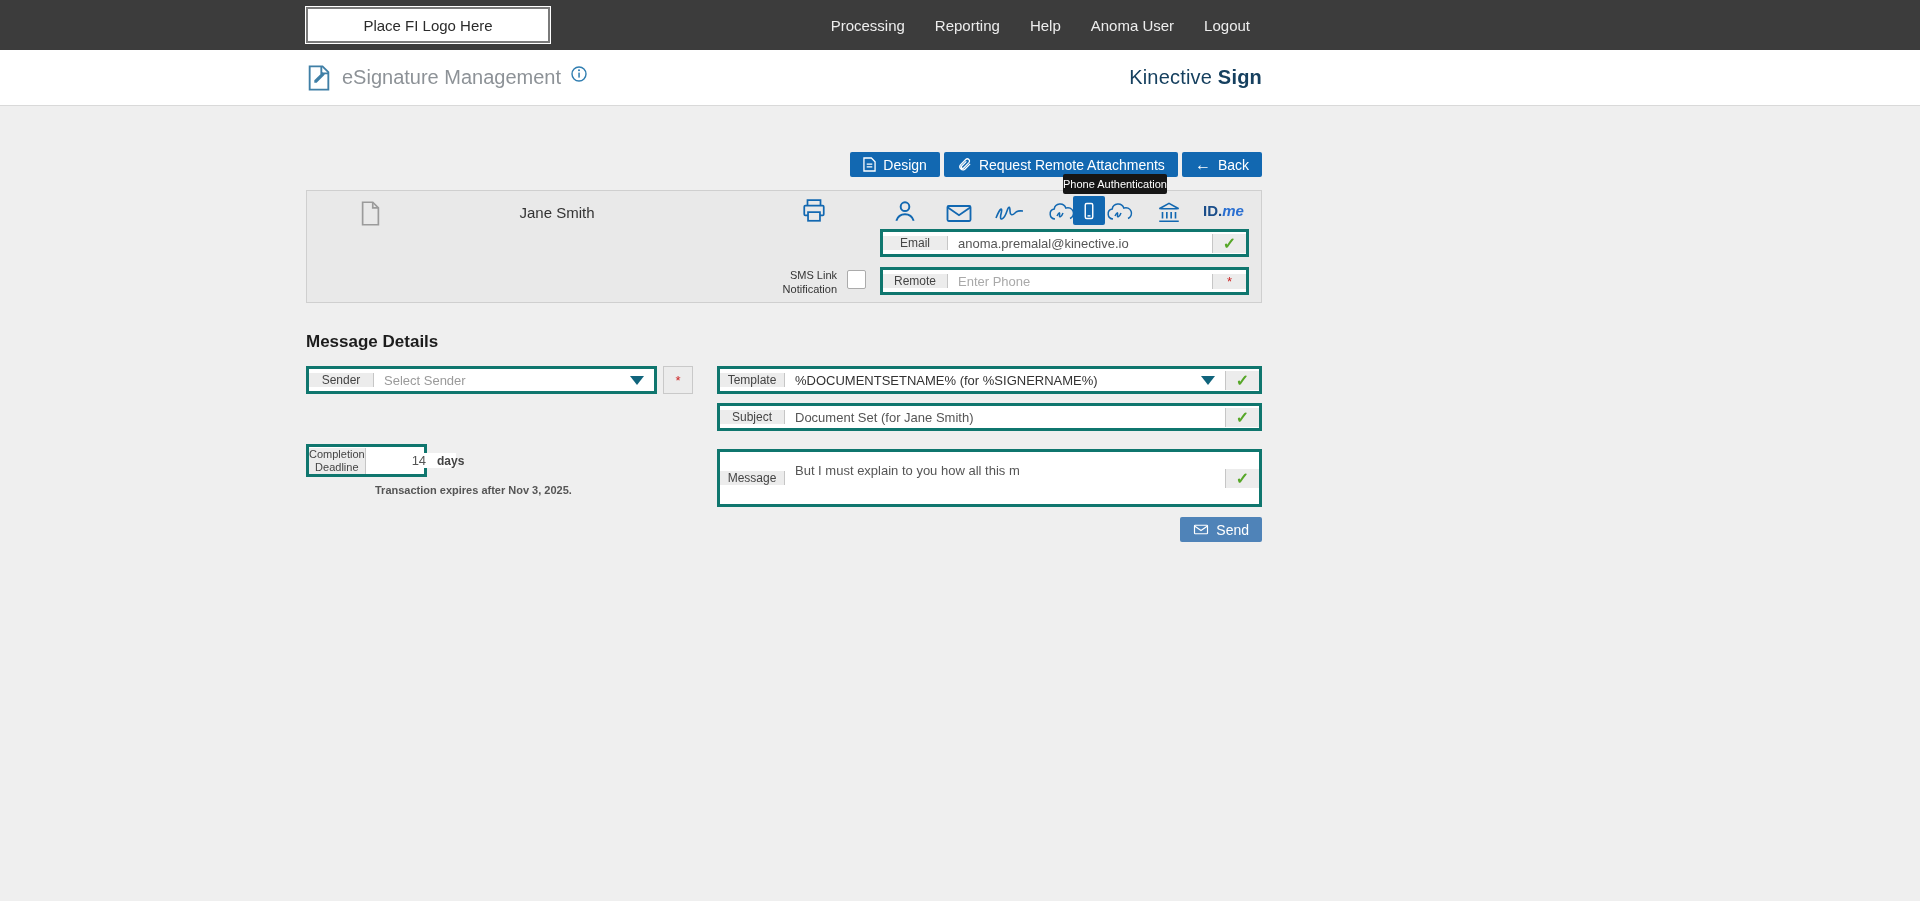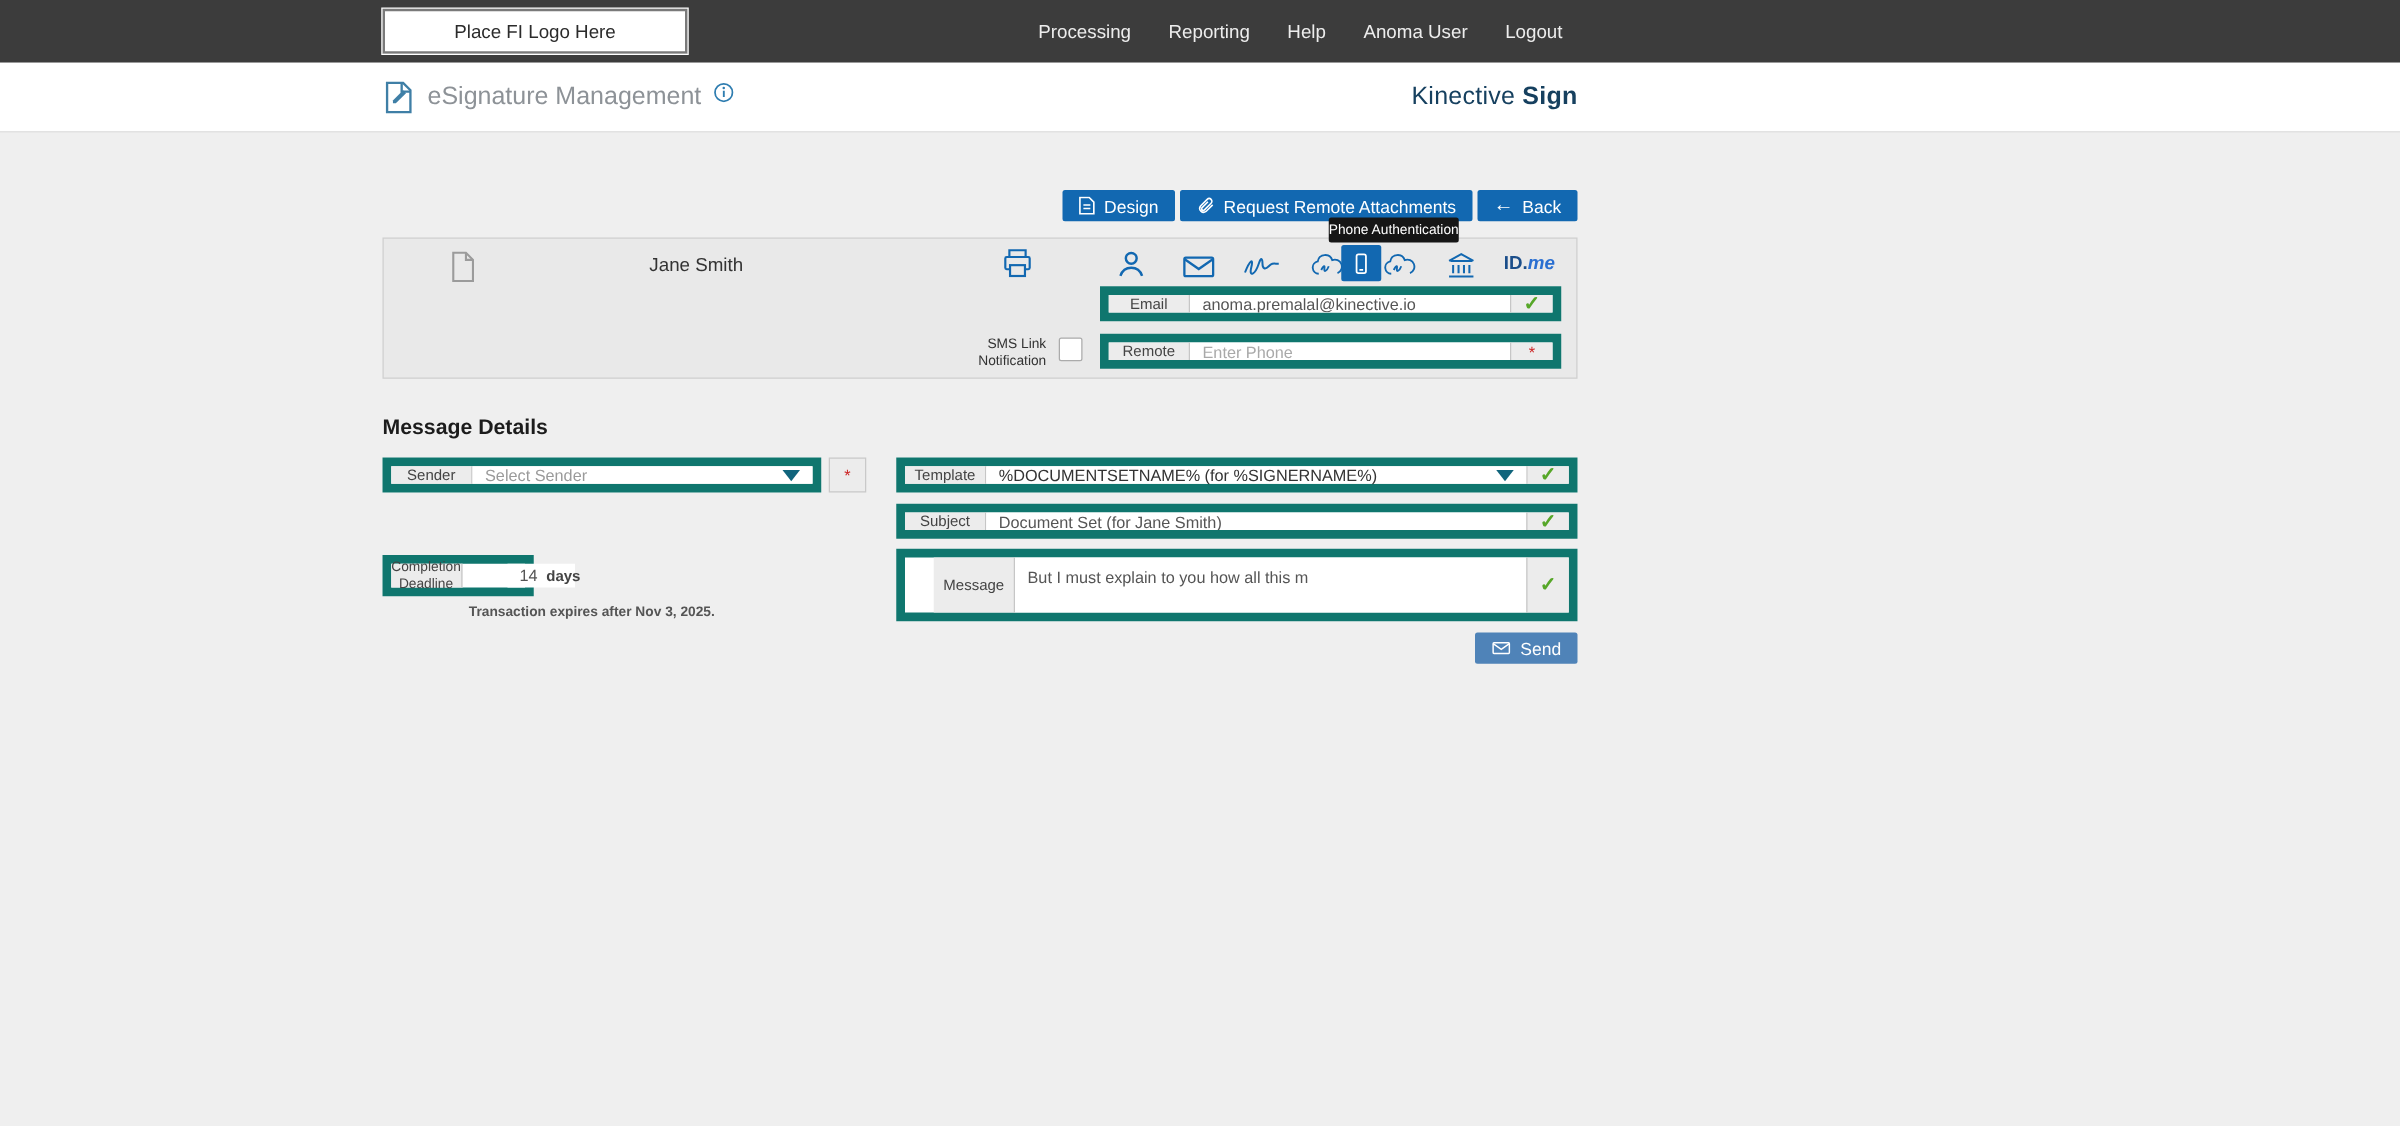--- a/index.html
+++ b/index.html
@@ -54,7 +54,7 @@
   .idme { font-size:15px; color:#1b4e8a; font-weight:700; cursor:pointer; }
   .idme i { color:#2a6fd1; }
 
-  .field-group { display:flex; border:7px solid #0f766e; background:#fff; height:28px; }
+  .field-group { display:flex; border:3px solid #0f766e; background:#fff; height:28px;align-items:center; }
   .cell-label { background:#ececec; border-right:1px solid #c6c6c6; display:flex;
     align-items:center; justify-content:center; font-size:12px; color:#444; }
   .cell-check { background:#ececec; border-left:1px solid #c6c6c6; width:34px;

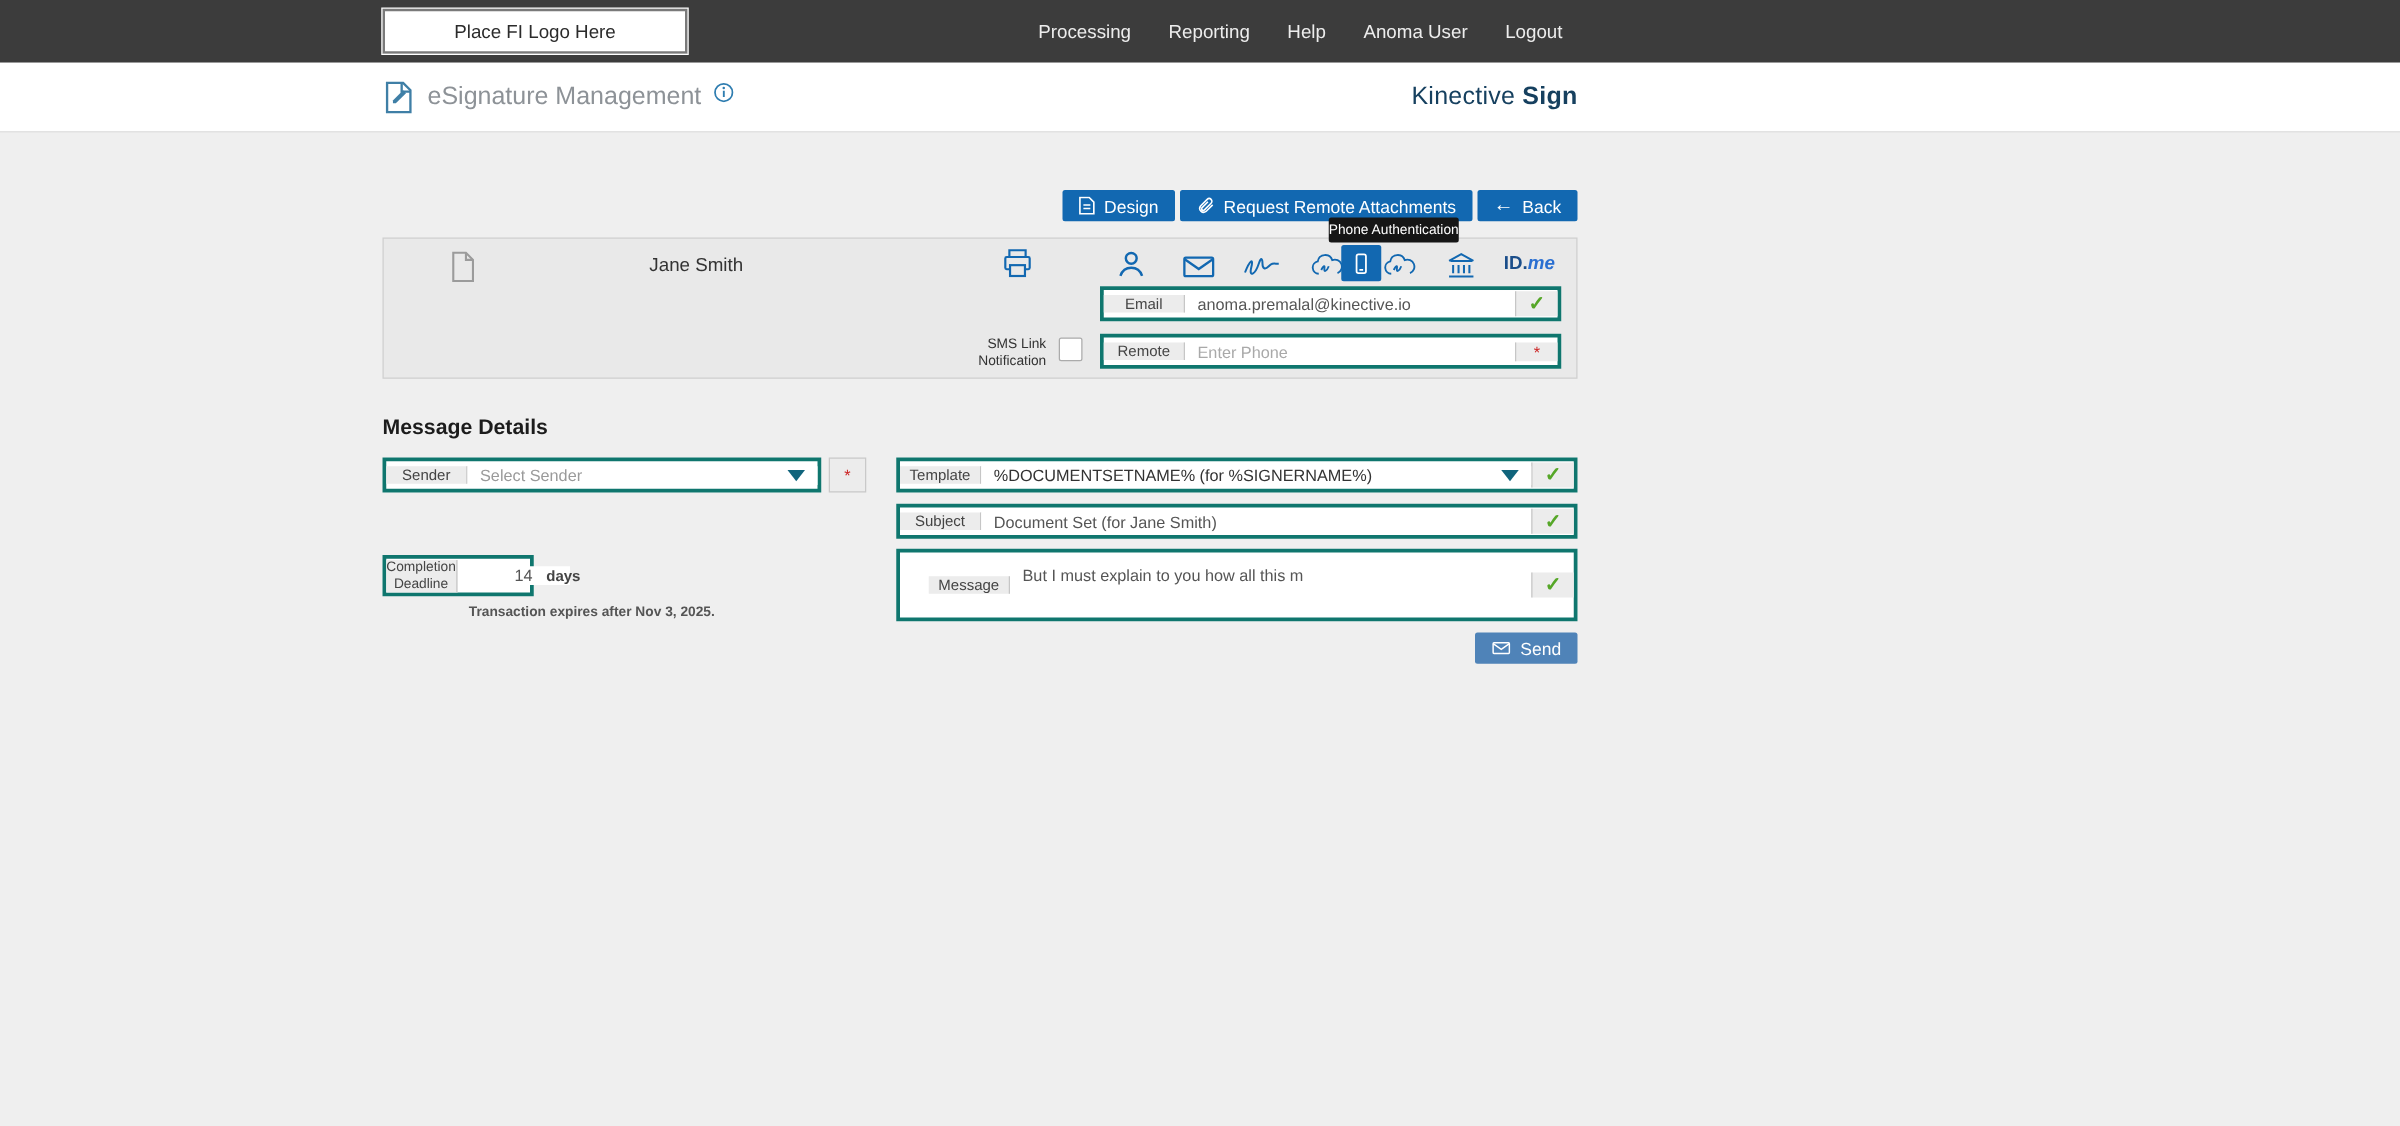--- a/index.html
+++ b/index.html
@@ -279,7 +279,7 @@
     </span>
   </div>
 
-  <div class="field-group" style="position:absolute; top:333px; left:411px; width:545px; height:58px;padding-left:23px;">
+  <div class="field-group" style="position:absolute; top:343px; left:411px; width:545px; height:58px;">
     <span class="cell-label" style="width:65px;">Message</span>
     <textarea class="msg" style="">But I must explain to you how all this m</textarea>
     <span class="cell-check">

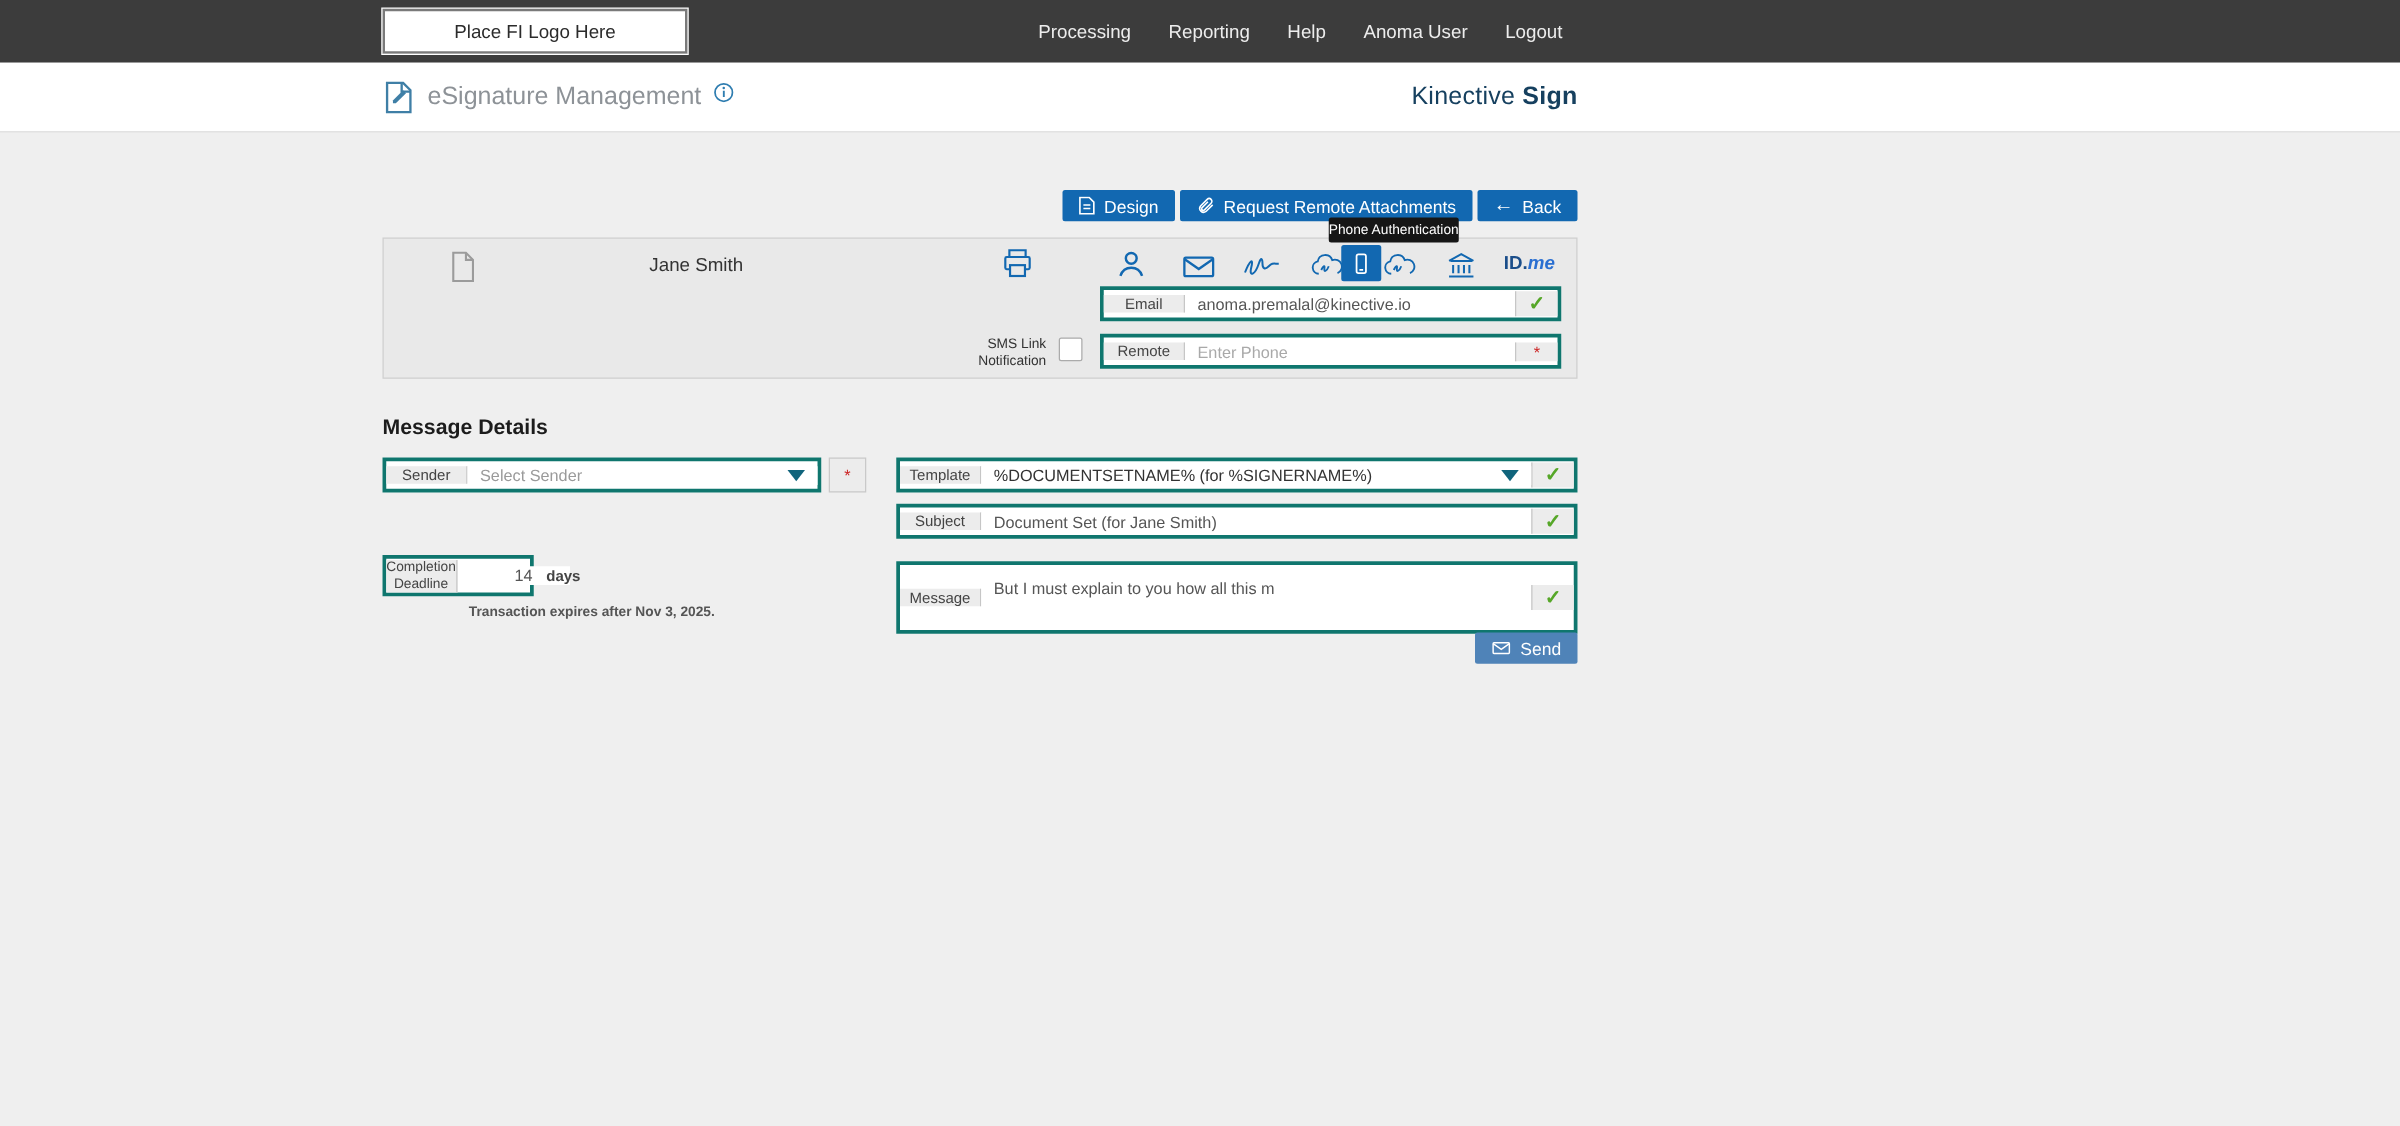--- a/index.html
+++ b/index.html
@@ -82,7 +82,7 @@
   .note { position:absolute; font-size:11px; color:#555;font-weight:bold; }
   textarea.msg { border:none; outline:none; resize:none; flex:1; font-size:13px;
     color:#555; padding:8px 10px; font-family:"Liberation Sans", sans-serif; }
-  .send-btn { position:absolute; top:400px; right:0; height:25px; background:#4f83b8;
+  .send-btn { position:absolute; top:411px; right:0; height:25px; background:#4f83b8;
     color:#fff; border:none; border-radius:2px; font-size:14px; padding:0 13px;
     display:inline-flex; align-items:center; gap:7px; cursor:pointer;
     font-family:"Liberation Sans", sans-serif; }

